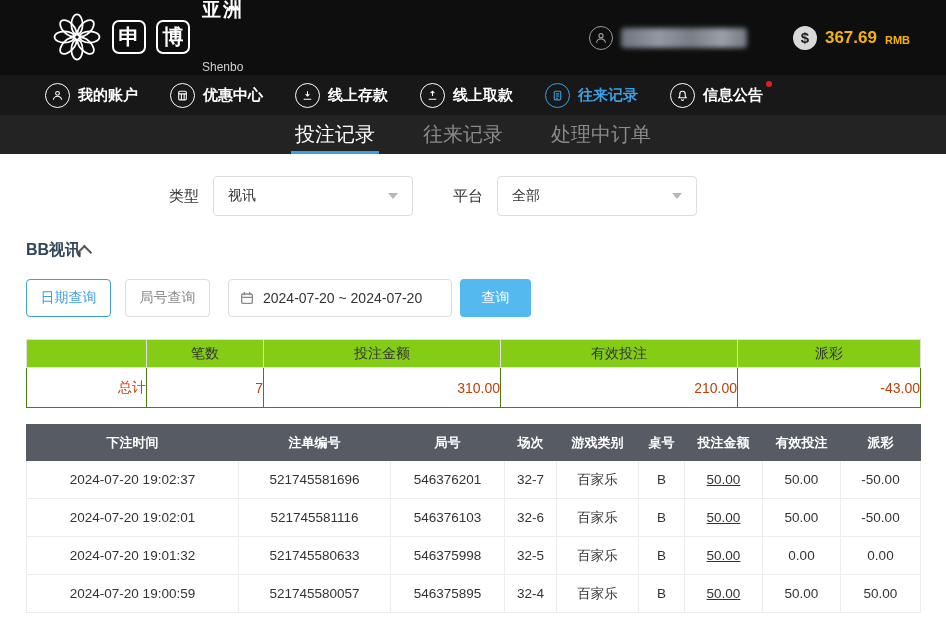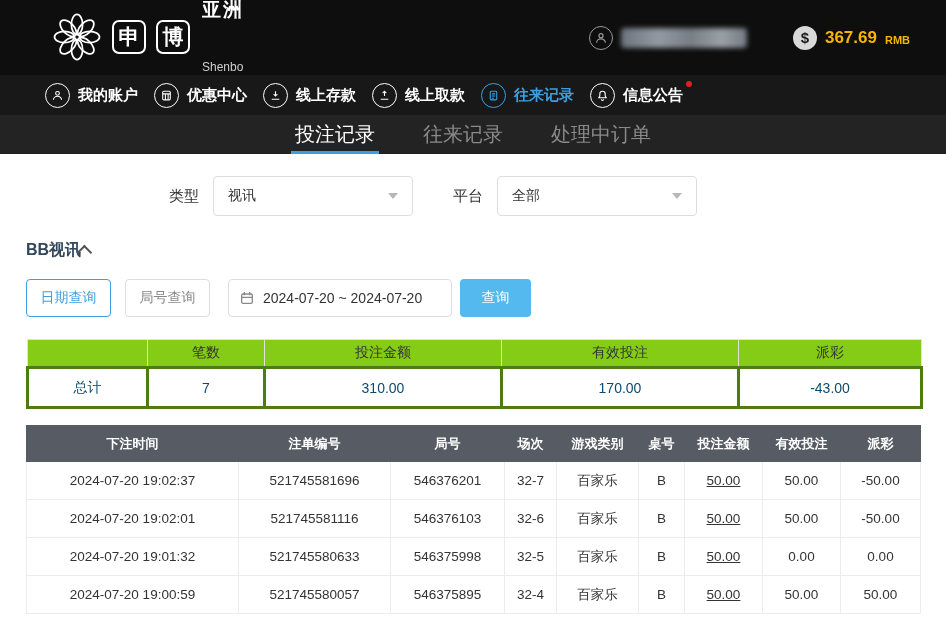--- a/index.html
+++ b/index.html
@@ -45,7 +45,7 @@
   
   .mainnav {
     height:40px; background:#181818; display:flex; align-items:center;
-    padding-left:45px; gap:16px;
+    padding-left:45px; gap:32px;
   }
   .nav-item { display:flex; align-items:center; gap:8px; cursor:pointer; position:relative; }
   .nav-item .nav-label { color:#fff; font-size:15px; font-weight:bold; }

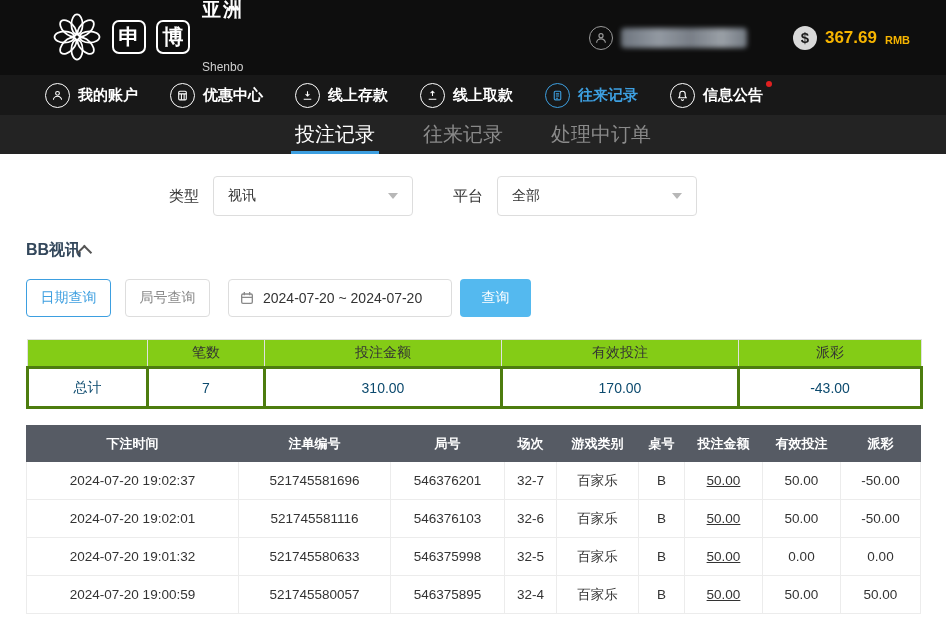--- a/index.html
+++ b/index.html
@@ -126,7 +126,7 @@
     border:1px solid #e0e0e0; text-align:center;
   }
   .summary-table td {
-    height:40px; font-size:14px; color:#0c4a6e; border:3px solid #4d7c0f; text-align:center;
+    height:40px; font-size:14px; color:#c2410c; border:1px solid #4d7c0f; text-align:right;
     background:#fff;
   }
   .detail-table { margin-top:16px; }

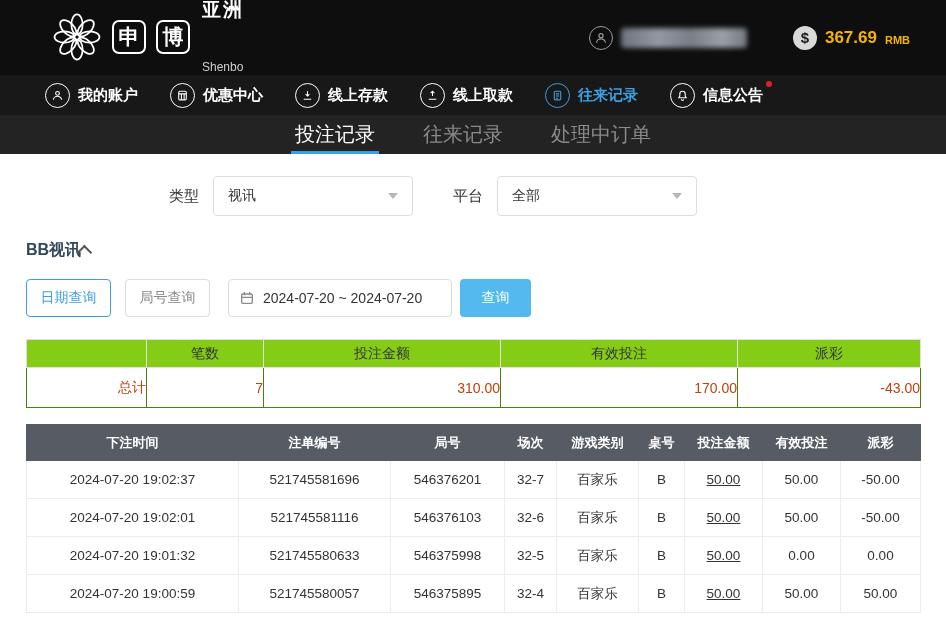--- a/index.html
+++ b/index.html
@@ -301,7 +301,7 @@
         <td>总计</td>
         <td>7</td>
         <td>310.00</td>
-        <td>170.00</td>
+        <td>210.00</td>
         <td class="neg">-43.00</td>
       </tr>
     </tbody>

